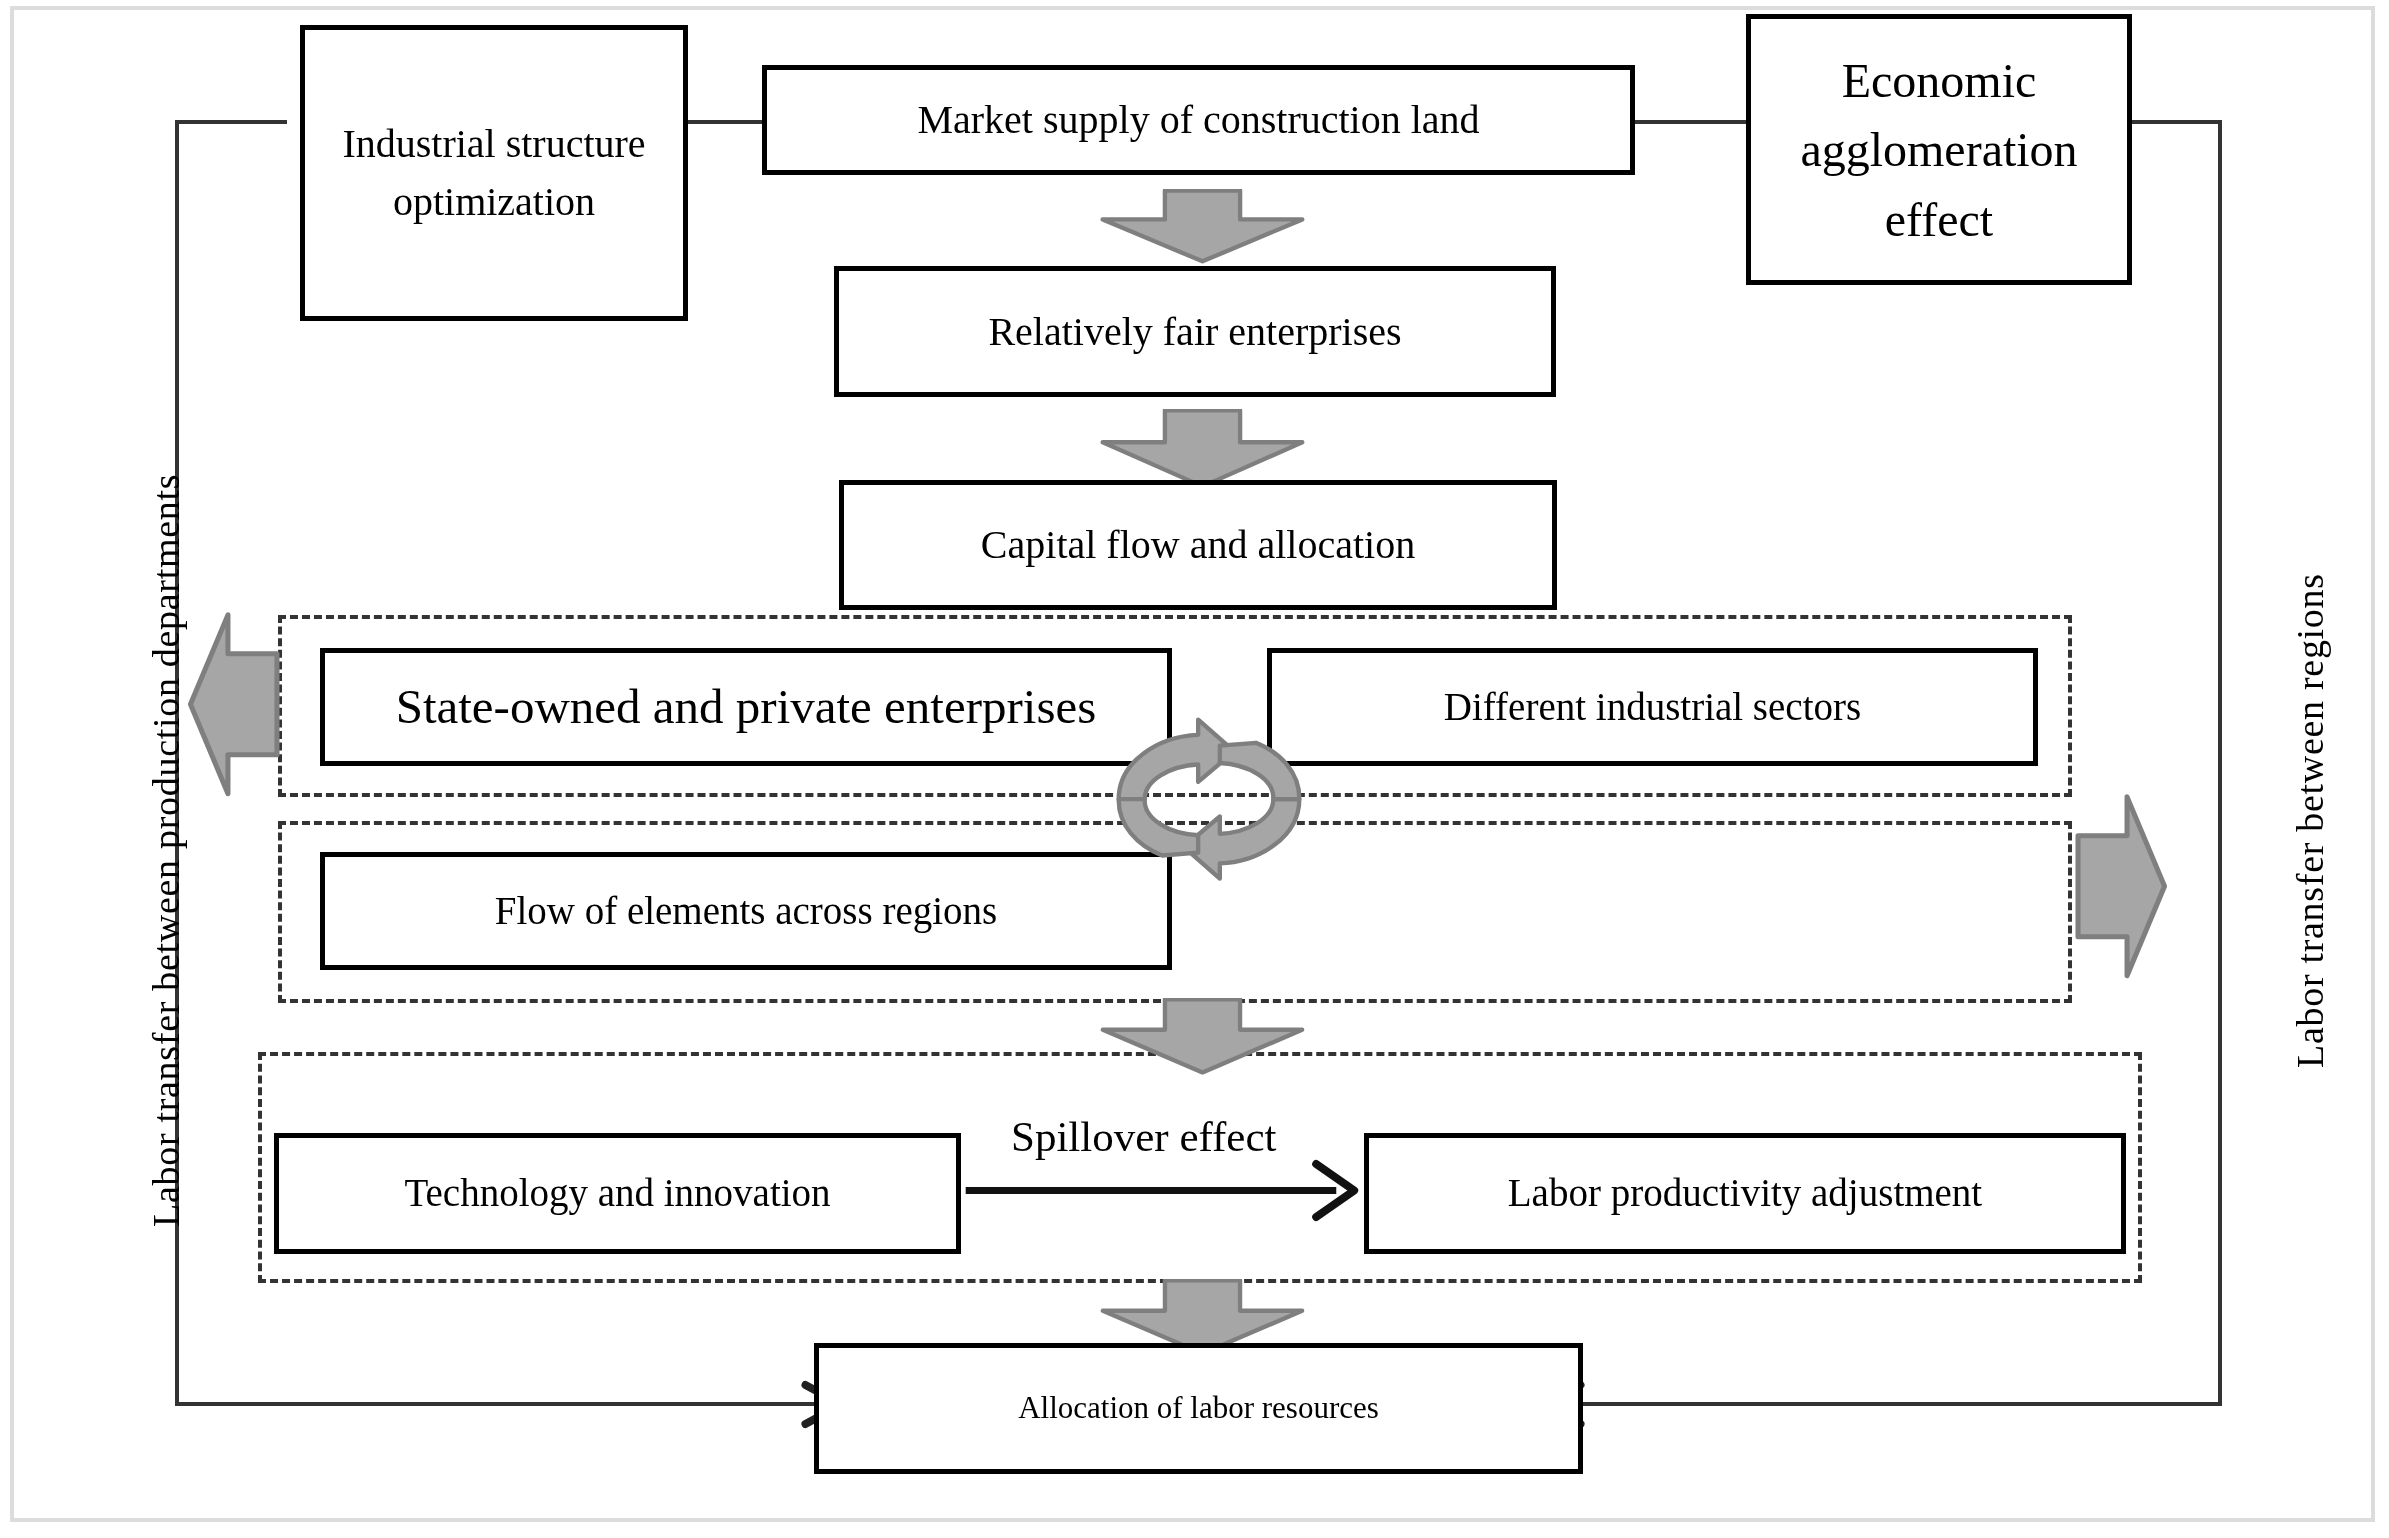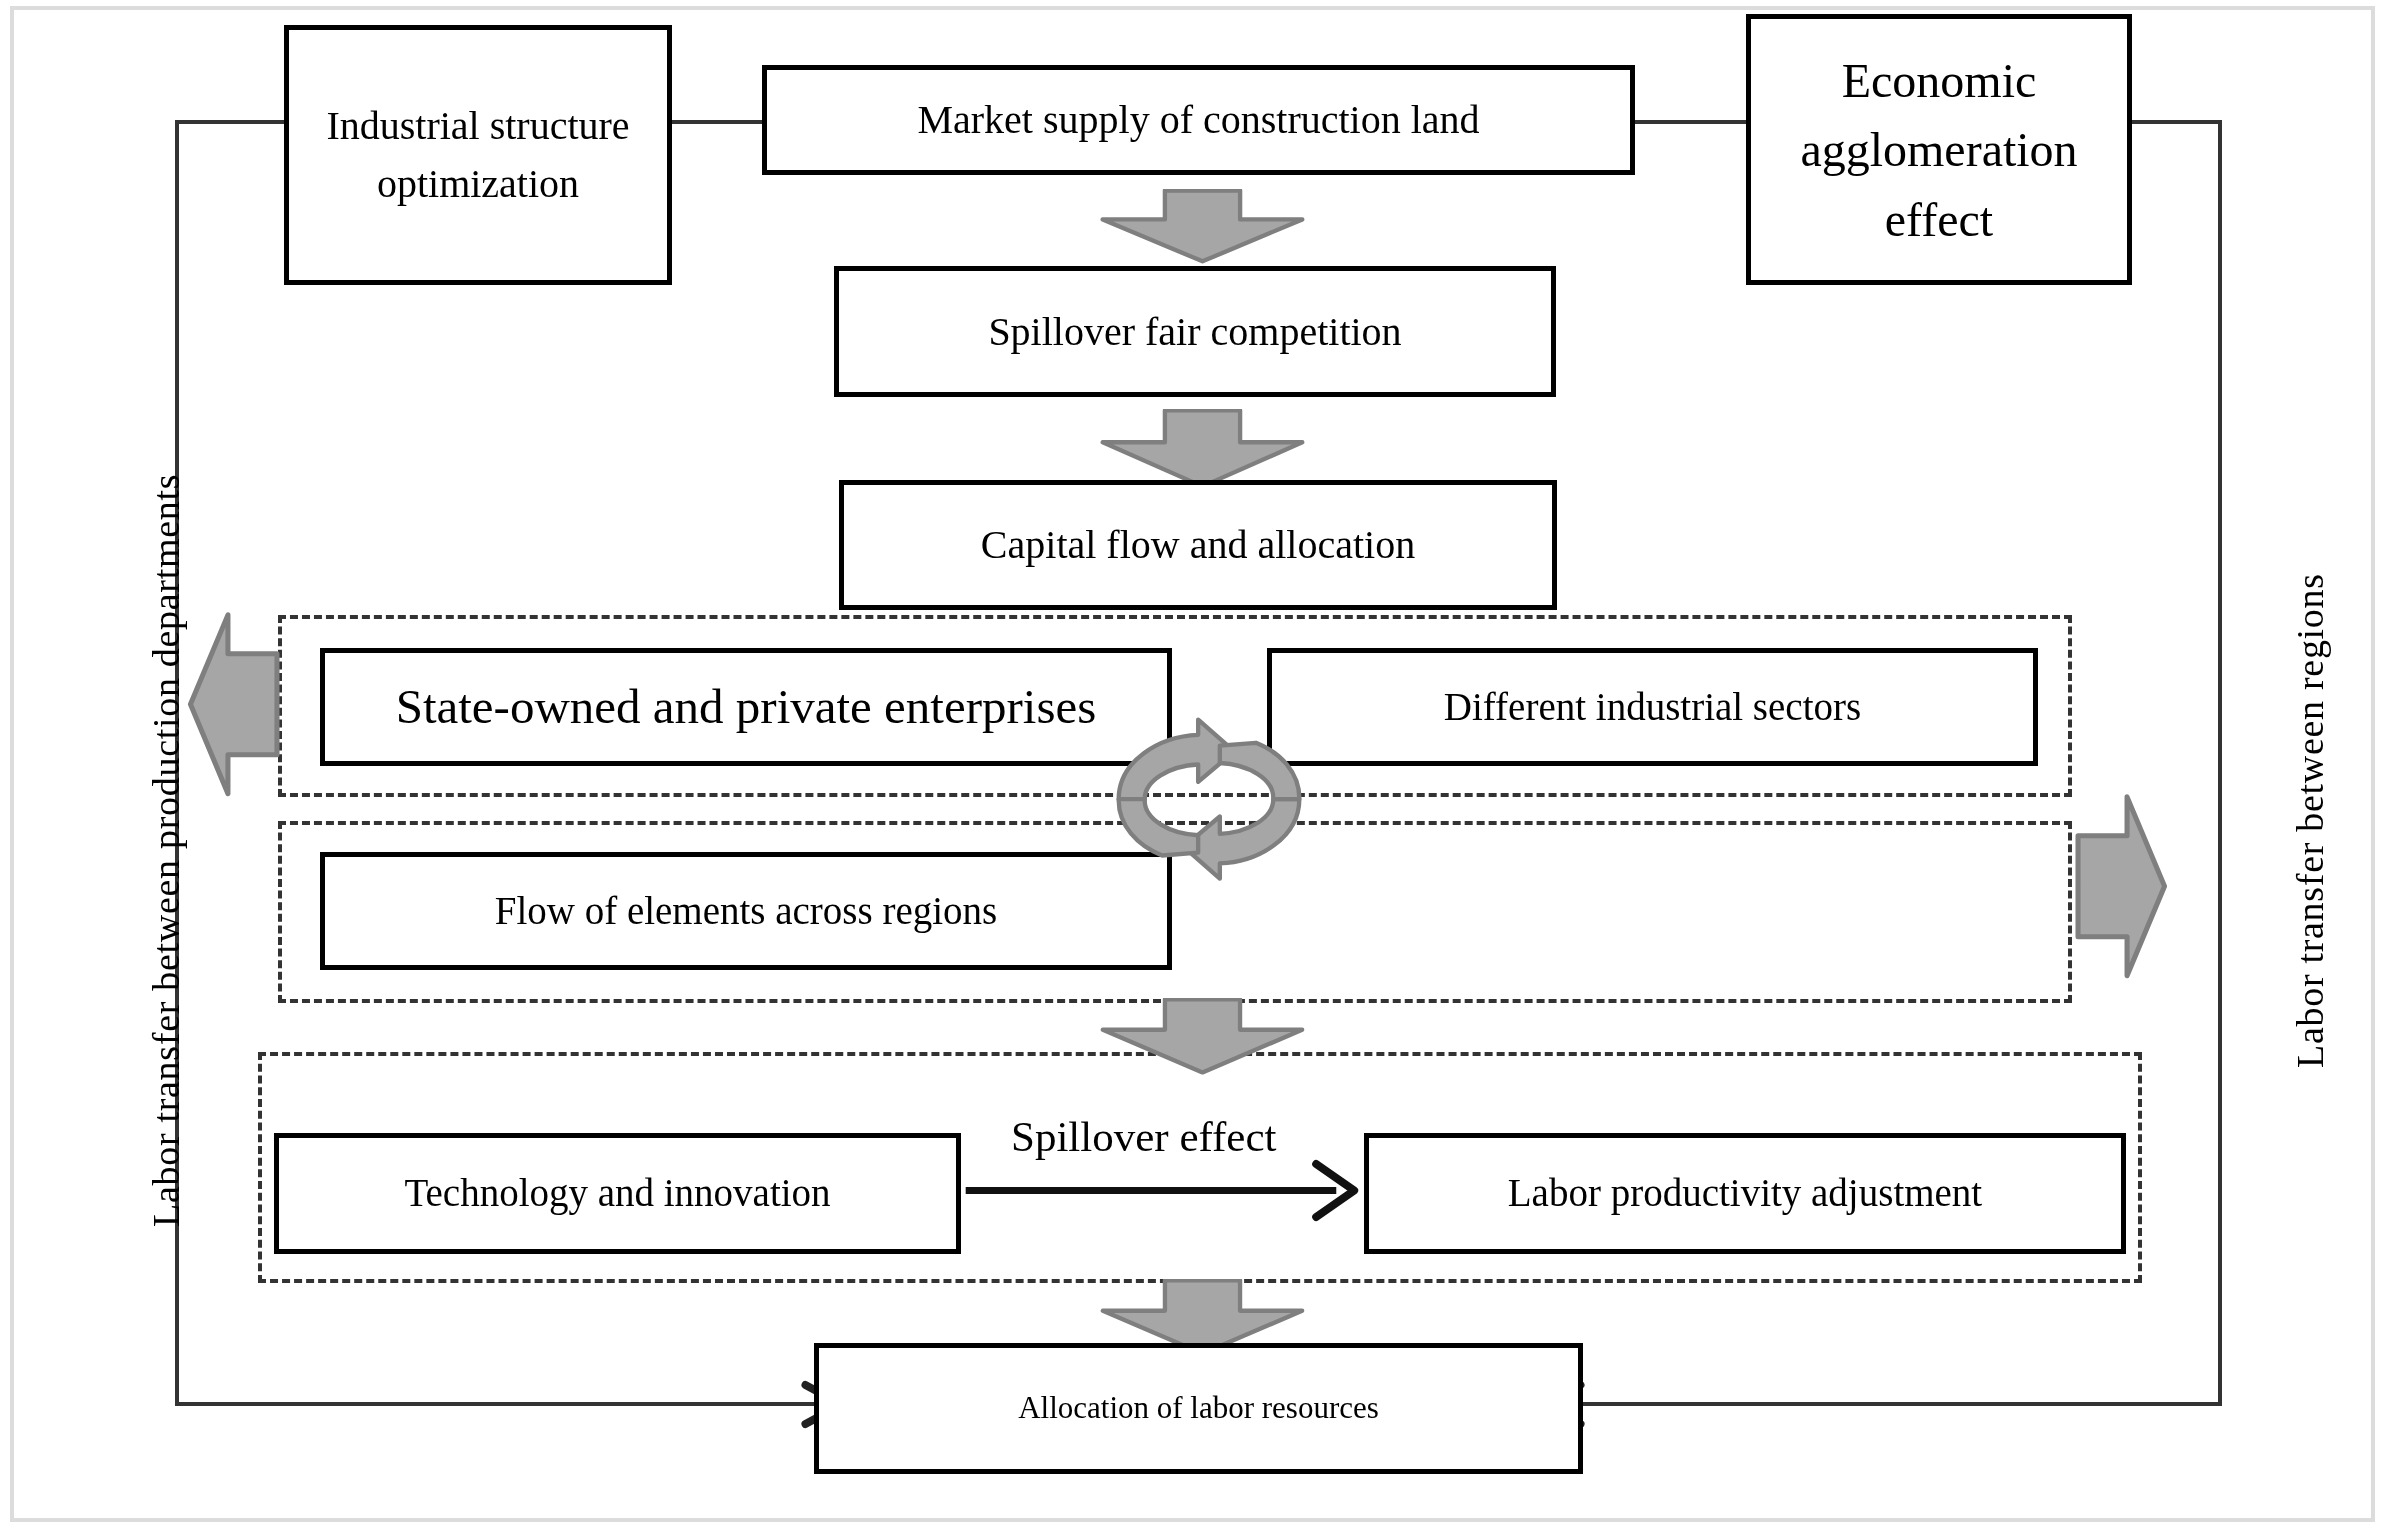--- a/index.html
+++ b/index.html
@@ -111,7 +111,7 @@
 
   <div class="hline" style="left:1633px;top:120px;width:116px;"></div>
 
-  <div class="box thick" style="left:284px;top:25px;width:388px;height:260px;font-size:40px;padding:0 20px;">
+  <div class="box thick" style="left:300px;top:25px;width:388px;height:296px;font-size:40px;padding:0 20px;">
     <span>Industrial structure optimization</span>
   </div>
 

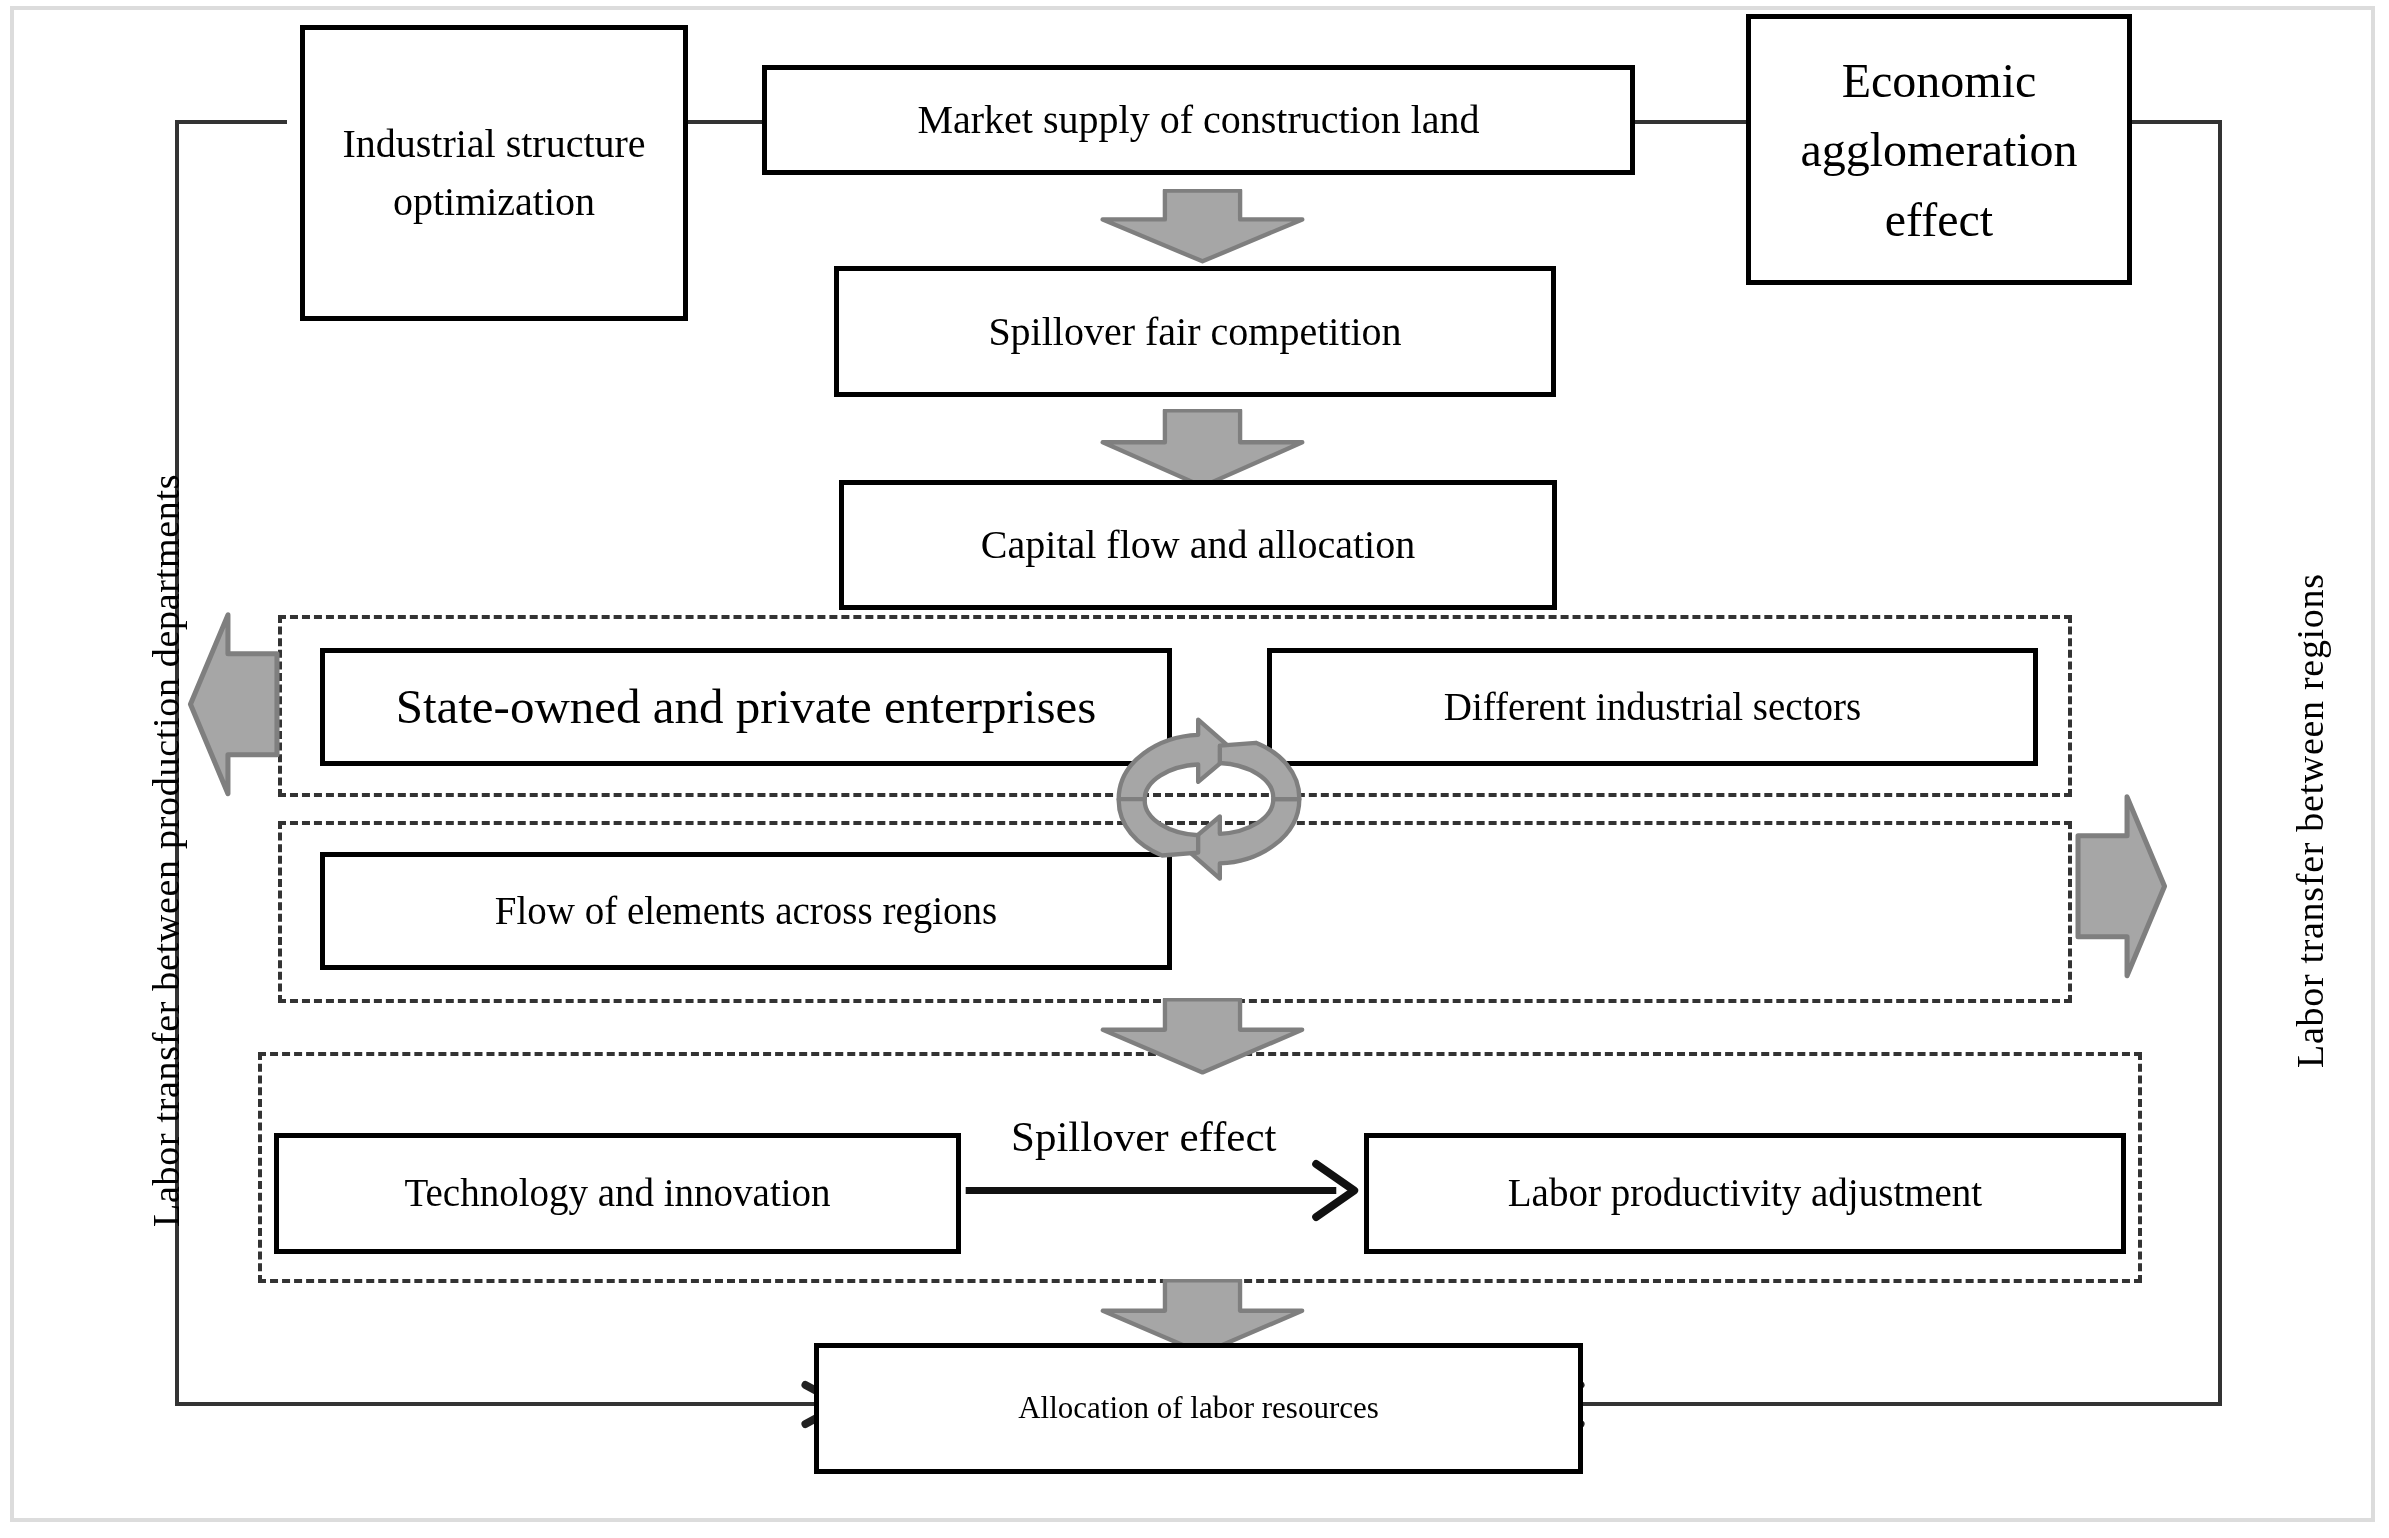--- a/index.html
+++ b/index.html
@@ -128,7 +128,7 @@
   </svg>
 
   <div class="box thick" style="left:834px;top:266px;width:722px;height:131px;font-size:40px;">
-    <span>Spillover fair competition</span>
+    <span>Relatively fair enterprises</span>
   </div>
 
   <svg class="downarrow" style="left:1094px;top:409px;" width="217" height="81" viewBox="0 0 300 112">

